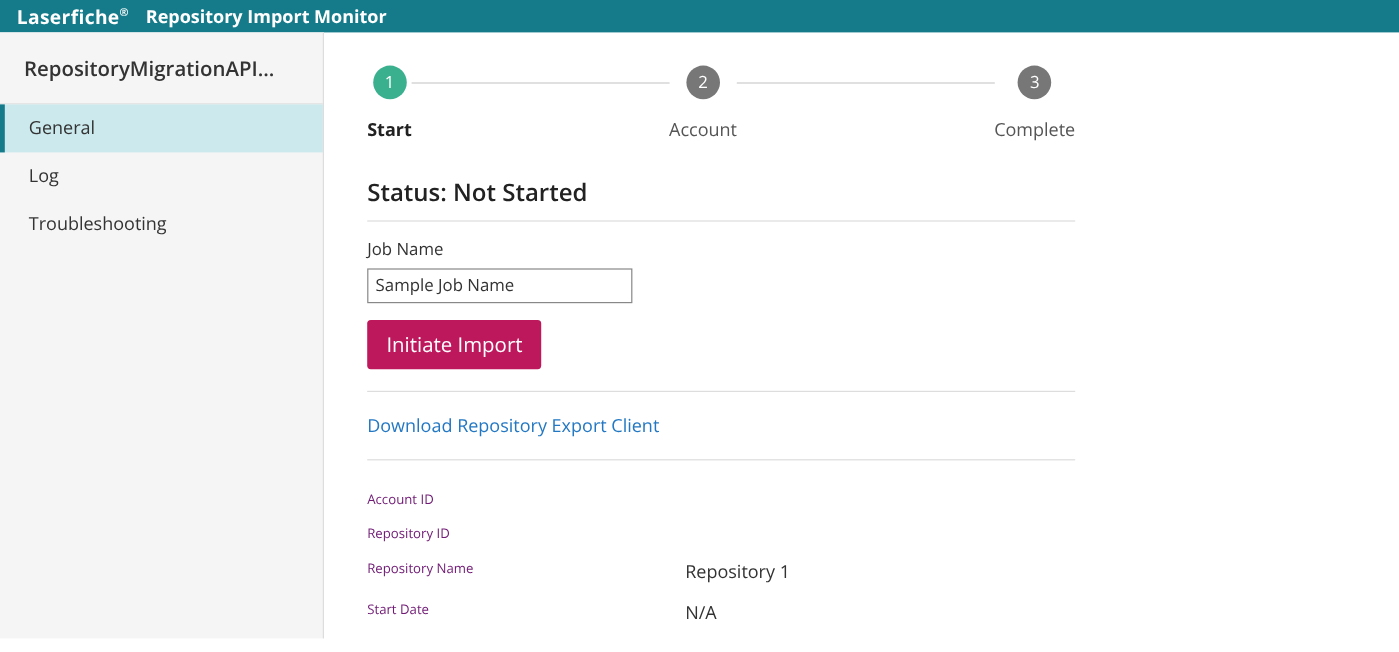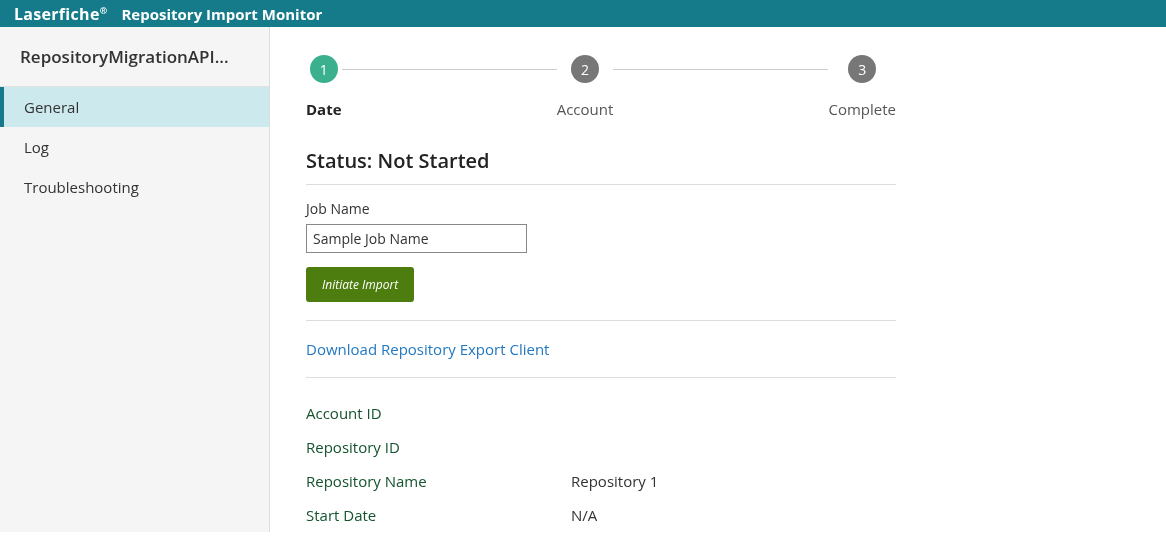--- a/index.html
+++ b/index.html
@@ -215,7 +215,7 @@
     <div class="stepper">
       <div class="step active">
         <div class="step-circle">1</div>
-        <div class="step-label">Date</div>
+        <div class="step-label">Start</div>
       </div>
       <div class="step-connector"></div>
       <div class="step">

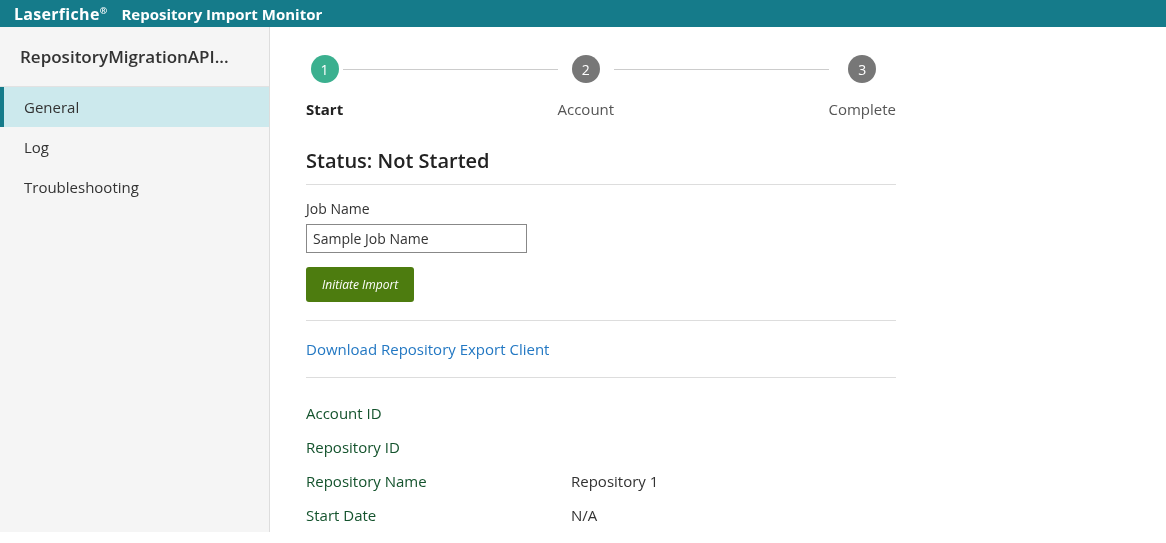--- a/index.html
+++ b/index.html
@@ -148,15 +148,14 @@
       margin-bottom: 14px;
     }
     .btn-primary {
-      background: #4d7c0f;
+      background: #be185d;
       color: #fff;
       border: none;
       padding: 9px 16px;
-      font-size: 12px;
+      font-size: 17px;
       border-radius: 3px;
       cursor: pointer;
       font-family: inherit;
-      font-style: italic;
     }
     .divider {
       border: none;

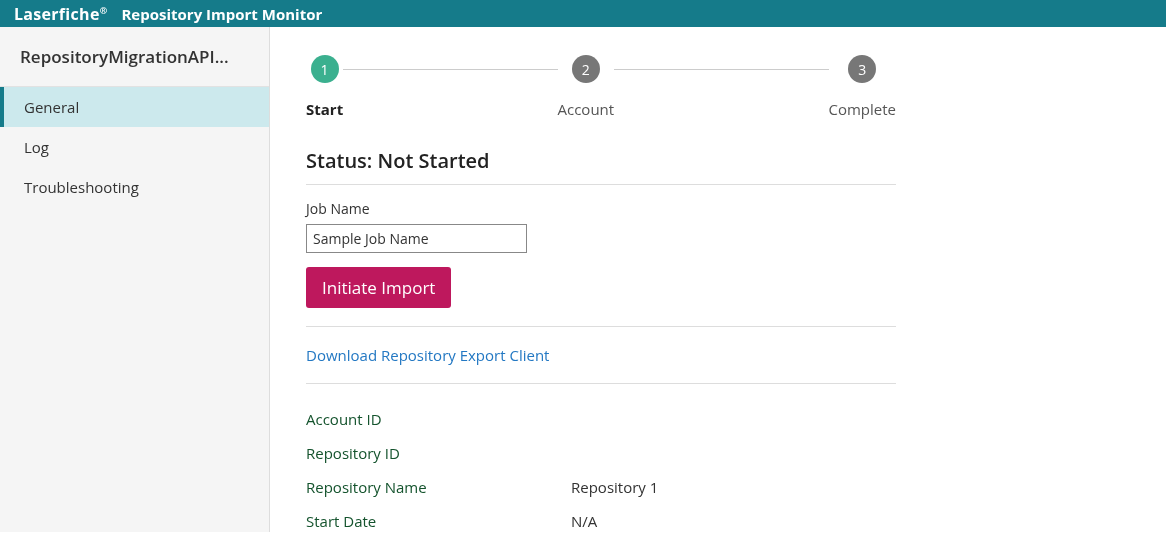--- a/index.html
+++ b/index.html
@@ -177,8 +177,8 @@
     }
     .info-key {
       width: 265px;
-      font-size: 15px;
-      color: #14532d;
+      font-size: 11px;
+      color: #701a75;
     }
     .info-val {
       font-size: 15px;

